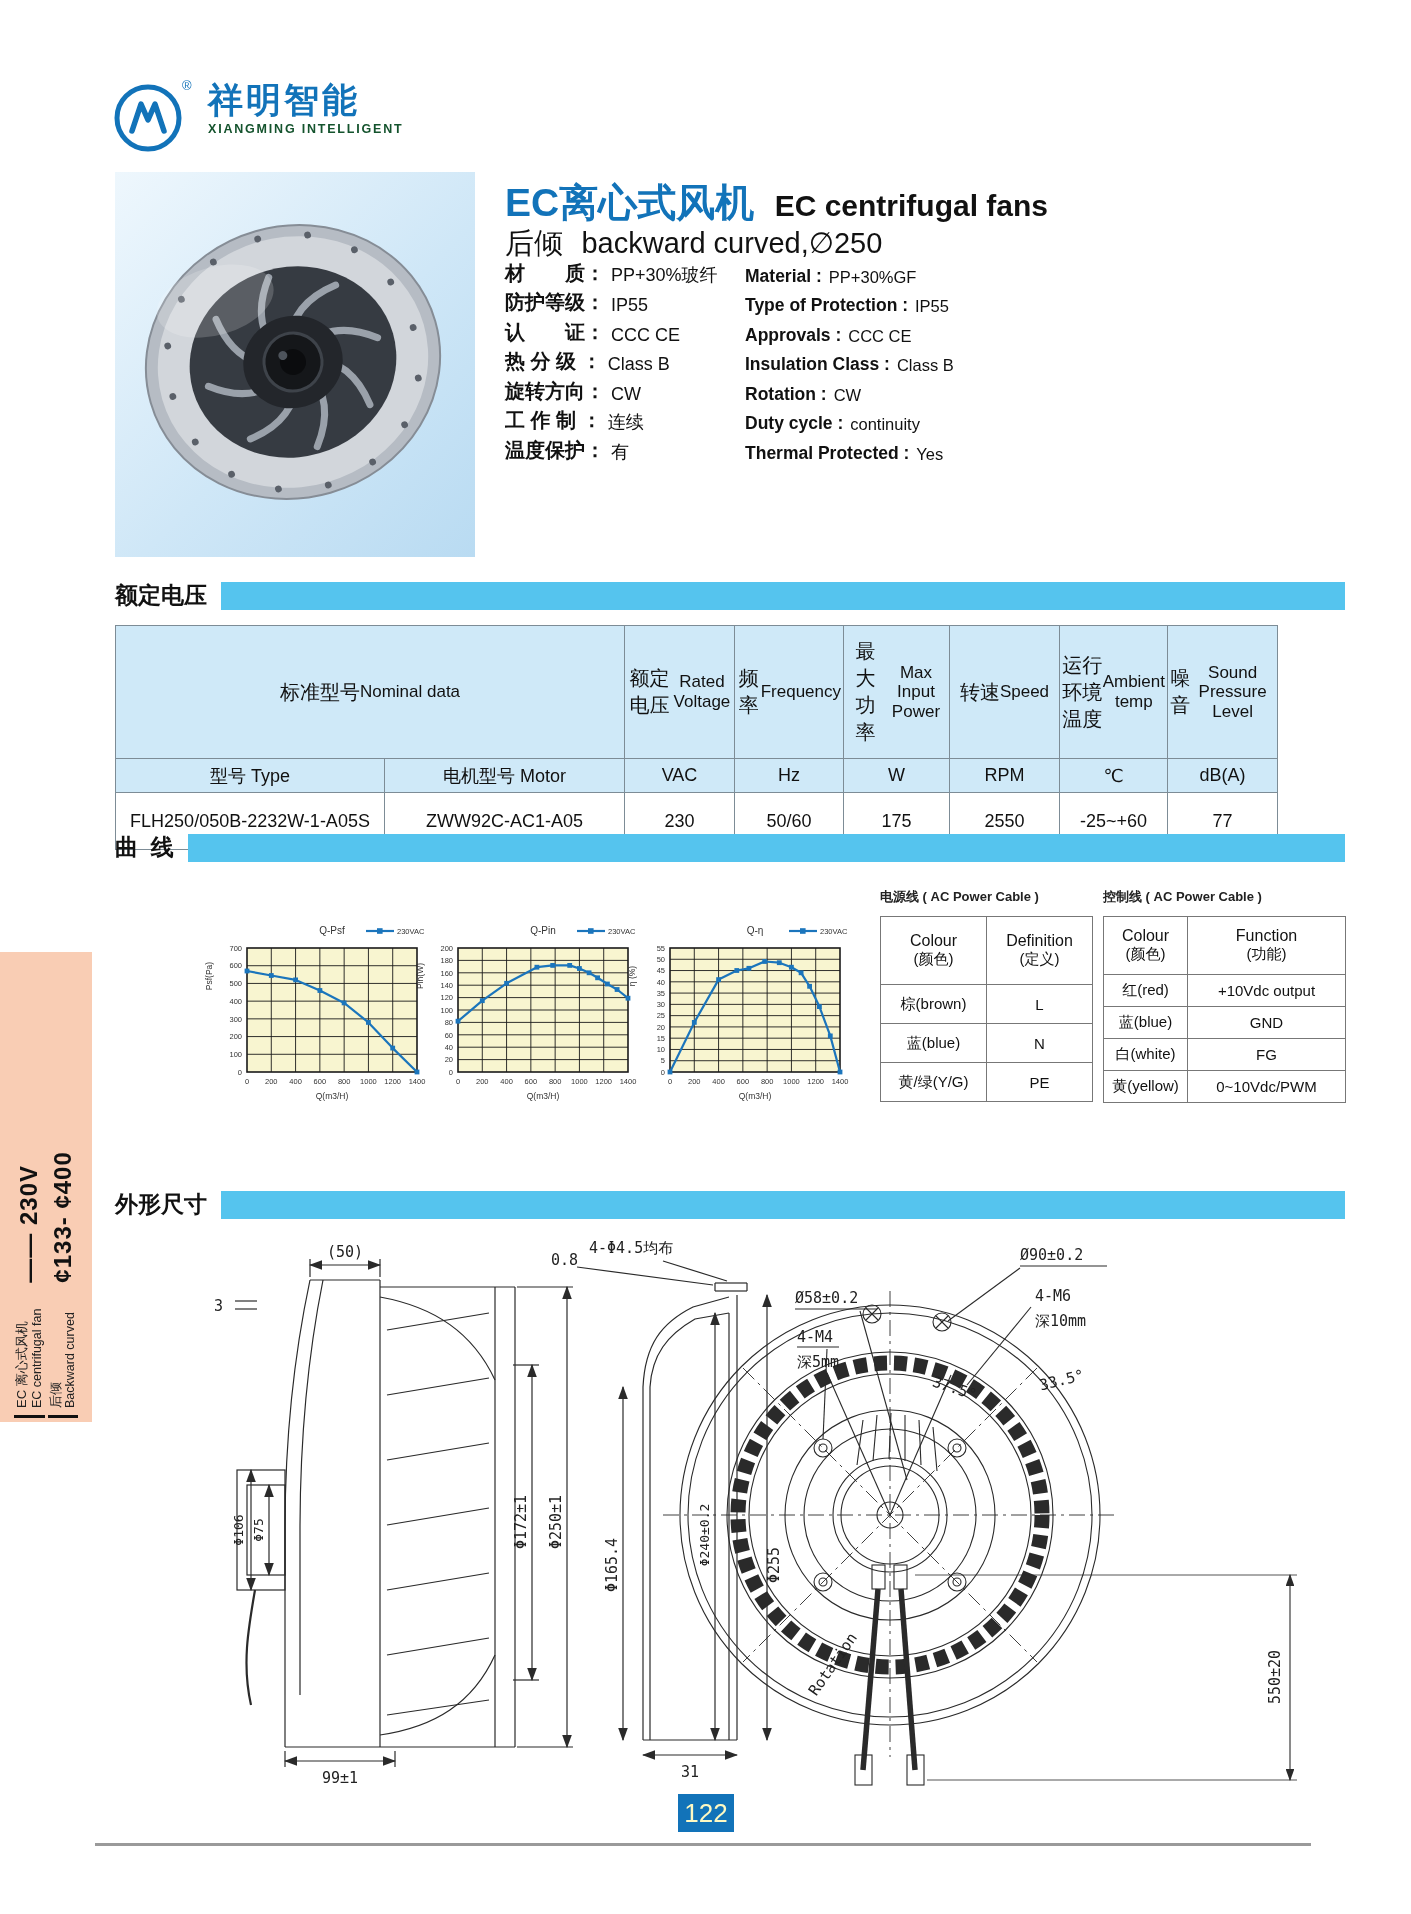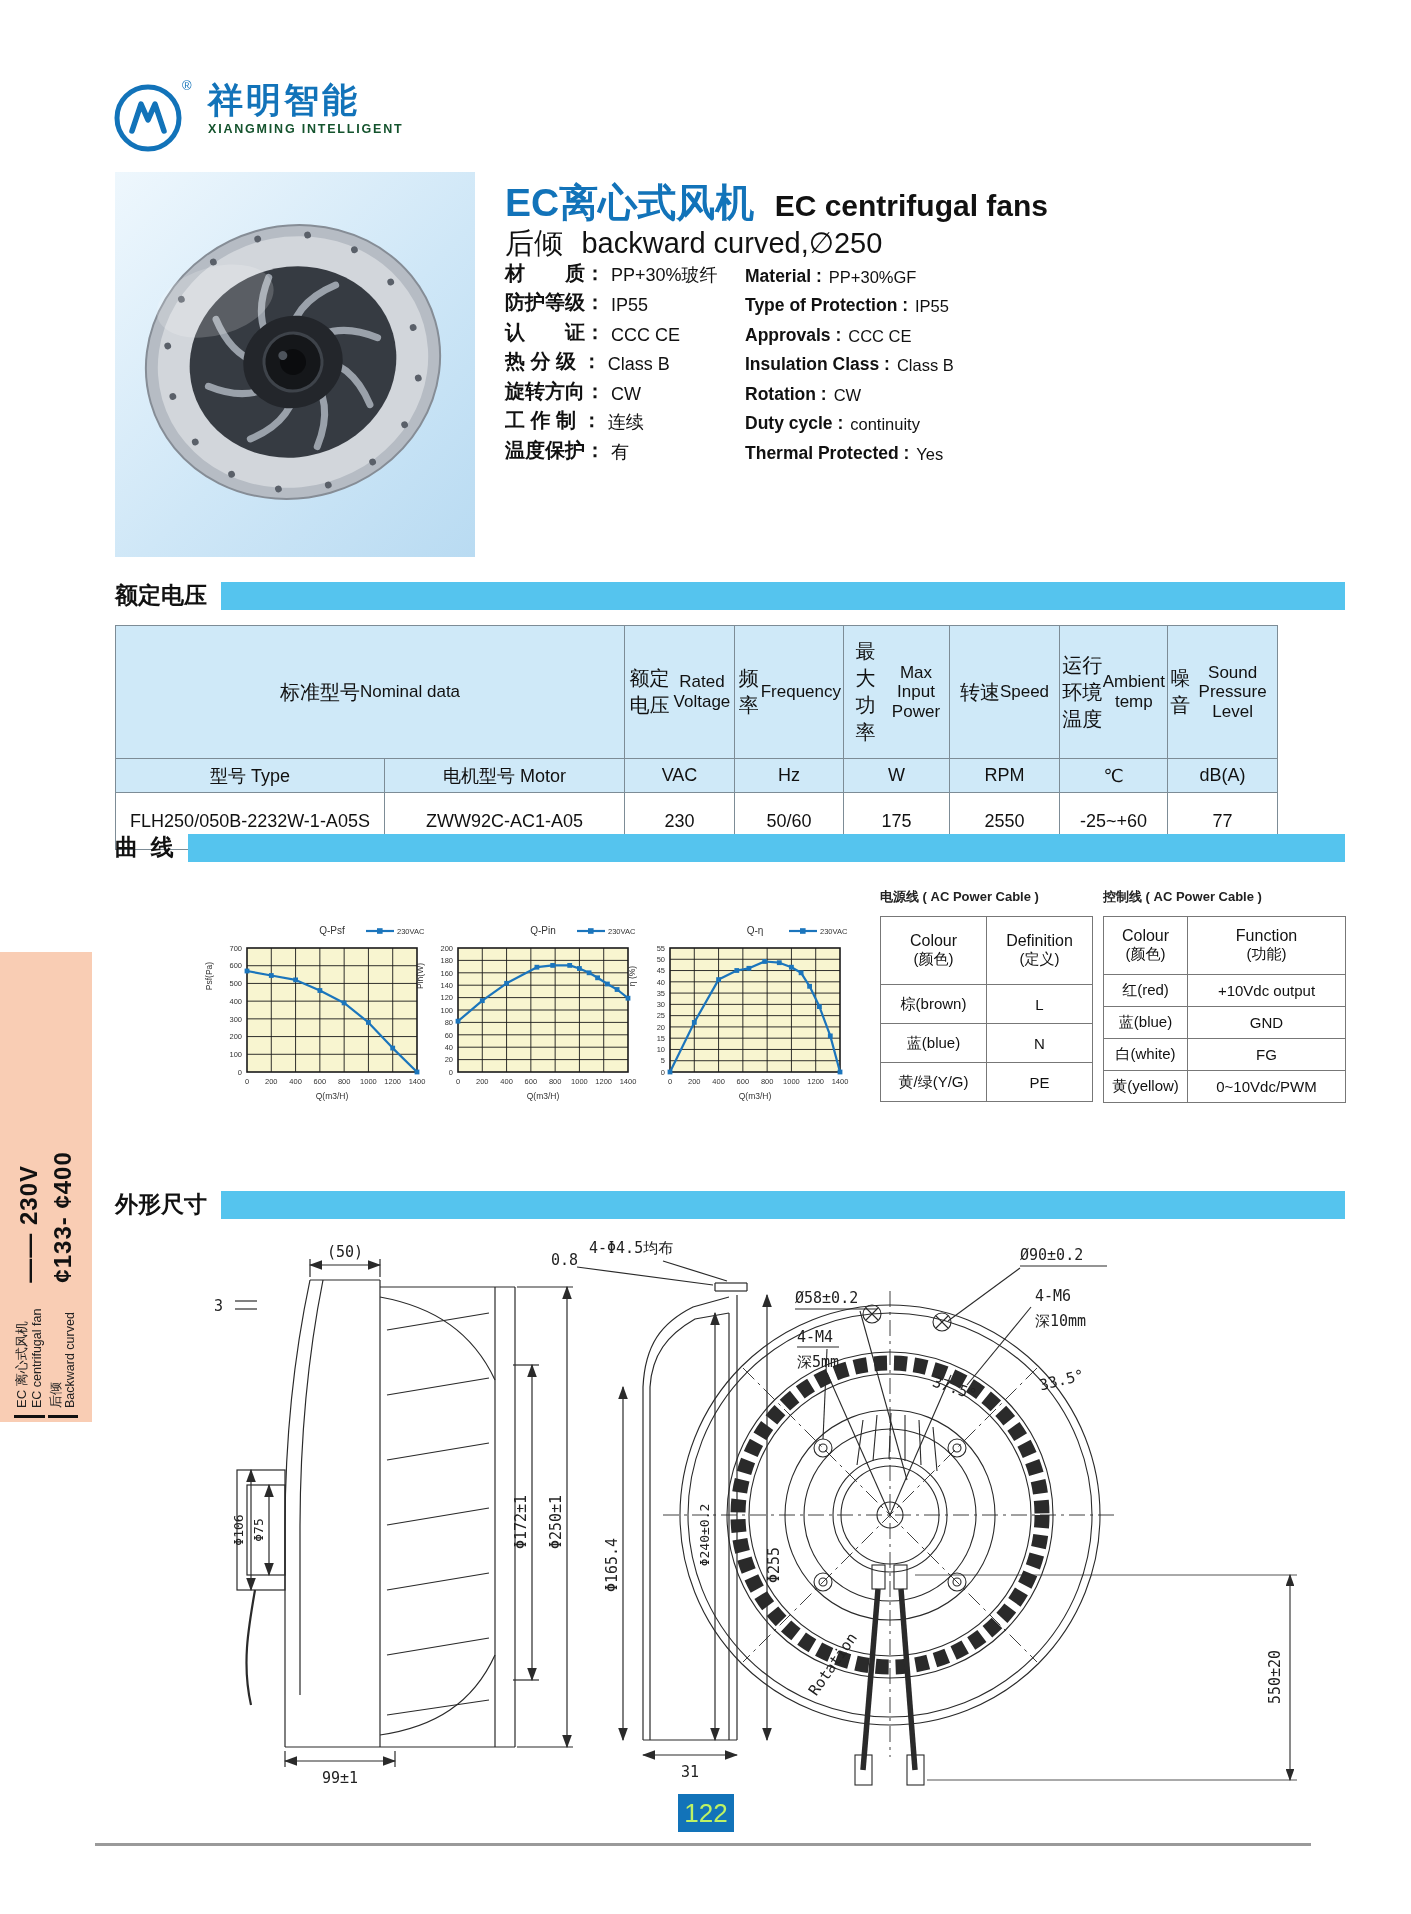--- a/index.html
+++ b/index.html
@@ -74,7 +74,7 @@
 .tb-line{font-size:24px;font-weight:600;color:#111;letter-spacing:1px;white-space:nowrap}
 
 
-.pagenum{position:absolute;left:678px;top:1794px;width:56px;height:38px;background:#1273b9;color:#bef264;font-size:26px;display:flex;align-items:center;justify-content:center}
+.pagenum{position:absolute;left:678px;top:1794px;width:56px;height:38px;background:#1273b9;color:#fef9c3;font-size:26px;display:flex;align-items:center;justify-content:center}
 .footline{position:absolute;left:95px;top:1843px;width:1216px;height:3px;background:#9a9a9a}
 </style>
 </head>

